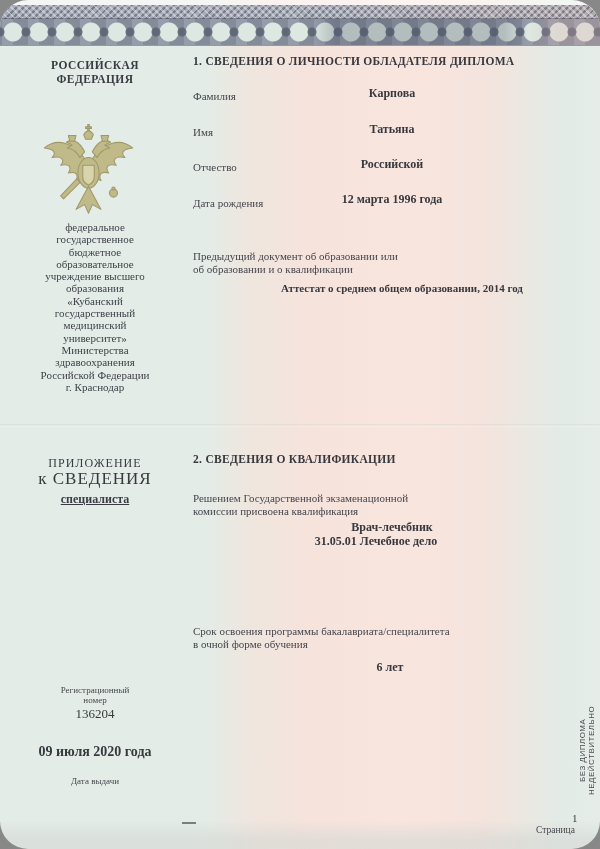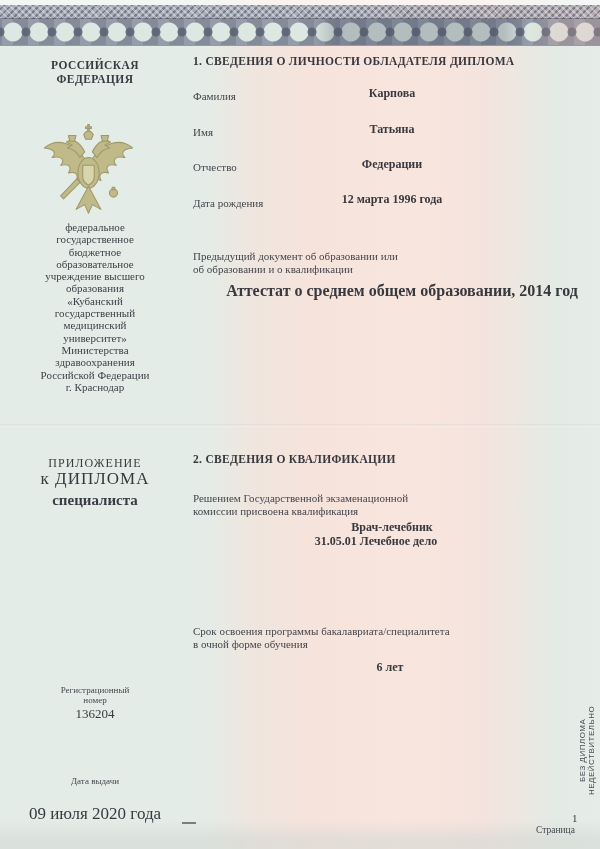--- a/index.html
+++ b/index.html
@@ -18,6 +18,7 @@
         #efe6de 42%, #f6e3dc 52%,
         #f8e6de 66%, #f5e3dd 80%,
         #ece8e1 87%, #e3ebe6 93%, #e6ede8 100%);
+    border-radius: 28px;
   }
   .abs{position:absolute;}
   .lines{white-space:pre-line;}

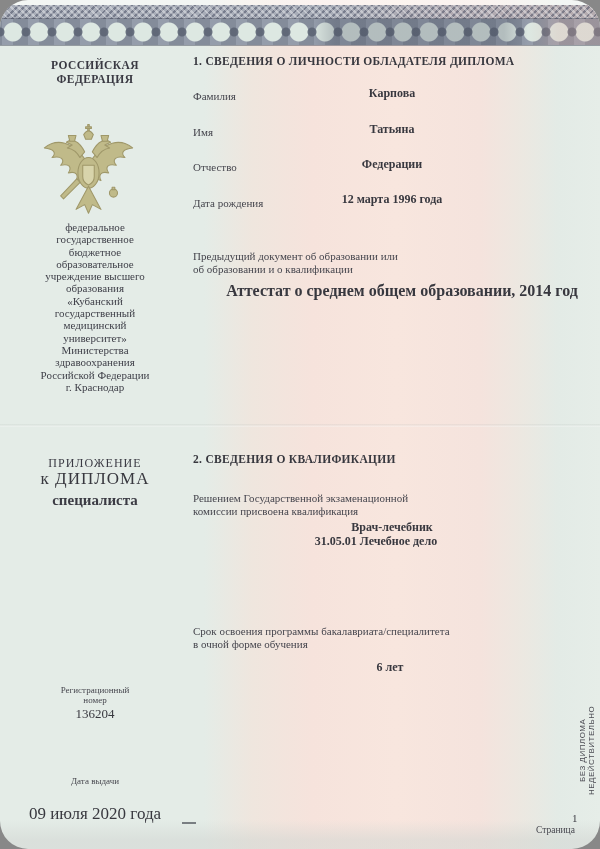--- a/index.html
+++ b/index.html
@@ -158,7 +158,7 @@
   <div class="abs fvalue" style="top:122px">Татьяна</div>
 
   <div class="abs flabel" style="top:161px">Отчество</div>
-  <div class="abs fvalue" style="top:157px">Федерации</div>
+  <div class="abs fvalue" style="top:157px">Российской</div>
 
   <div class="abs flabel" style="top:197px">Дата рождения</div>
   <div class="abs fvalue" style="top:192px">12 марта 1996 года</div>

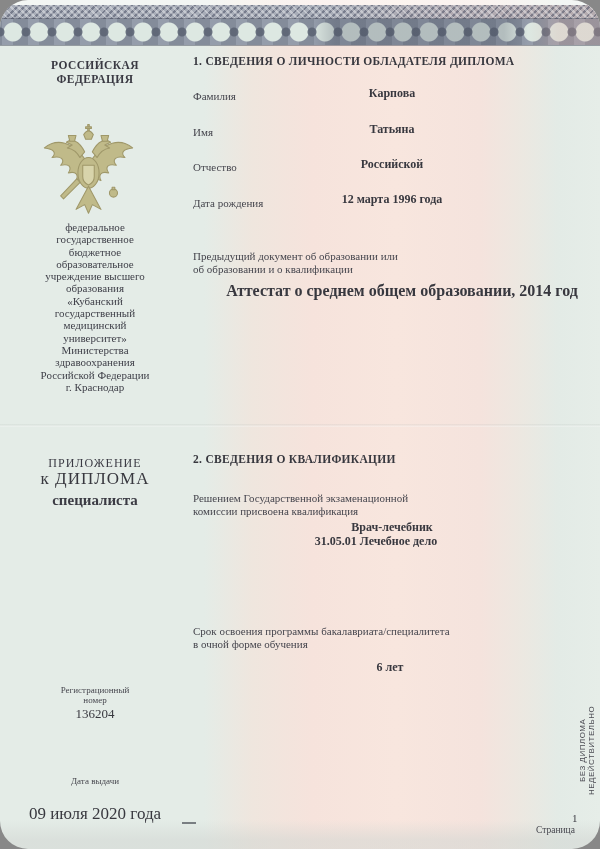--- a/index.html
+++ b/index.html
@@ -72,7 +72,7 @@
   .flabel{ left:193px; width:150px; font-size:11px; color:#45454d;}
   .fvalue{ left:242px; width:300px; text-align:center; font-size:12px; font-weight:bold; color:#38383f;}
   .lbl-ln{ left:193px; width:290px; font-size:11px; line-height:12.5px; color:#45454d;}
-  .prev-value{ left:222px; top:282px; width:360px; text-align:center; font-size:16px; font-weight:bold; color:#38383f;}
+  .prev-value{ left:222px; top:282px; width:360px; text-align:center; font-size:11px; font-weight:bold; color:#38383f;}
   .h2{ left:193px; top:453px; width:390px; font-size:11.5px; font-weight:bold; letter-spacing:.3px; color:#38383f;}
   .qual1{ left:242px; top:520px; width:300px; text-align:center; font-size:12px; font-weight:bold; color:#38383f;}
   .qual2{ left:226px; top:534px; width:300px; text-align:center; font-size:12px; font-weight:bold; color:#38383f;}

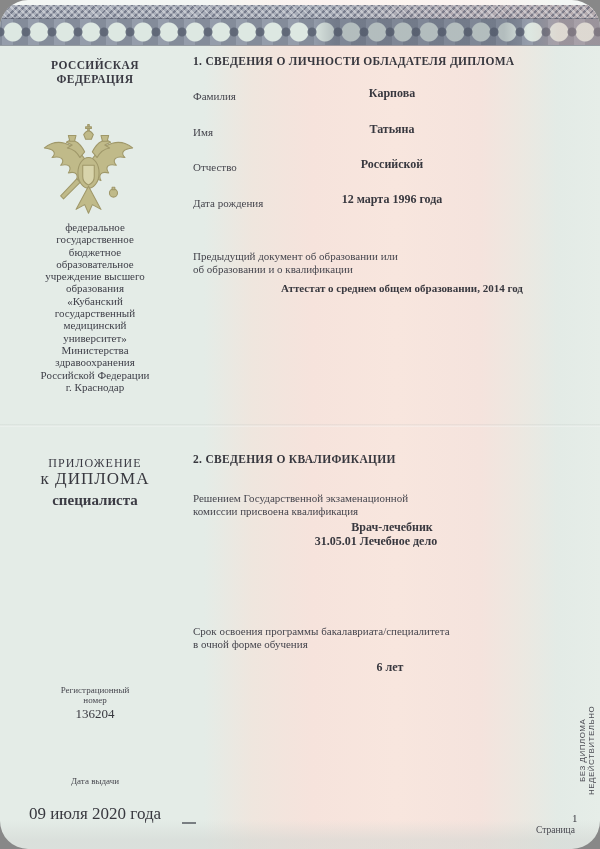--- a/index.html
+++ b/index.html
@@ -138,7 +138,7 @@
 г. Краснодар</div>
 
   <div class="abs suppl1">ПРИЛОЖЕНИЕ</div>
-  <div class="abs suppl2">к ДИПЛОМА</div>
+  <div class="abs suppl2">к СВЕДЕНИЯ</div>
   <div class="abs suppl3">специалиста</div>
 
 

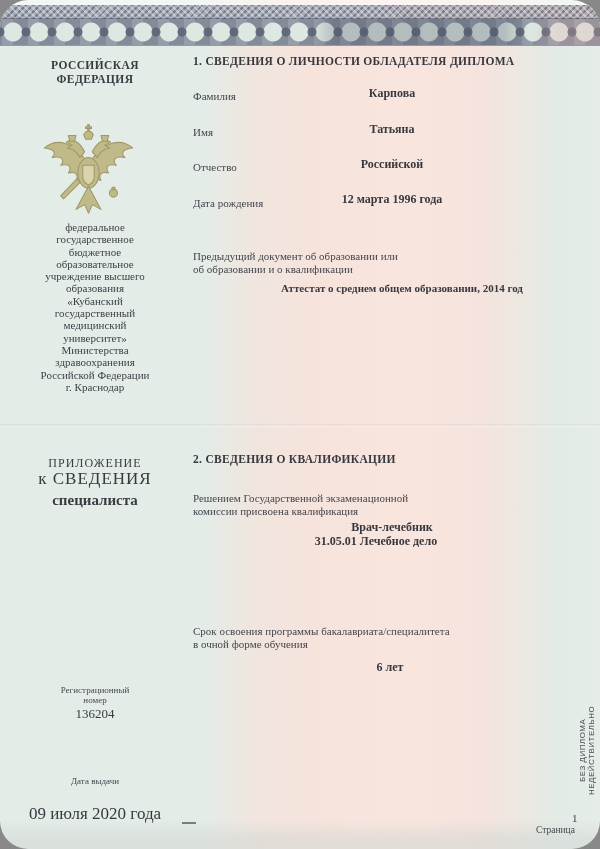--- a/index.html
+++ b/index.html
@@ -57,7 +57,7 @@
   }
   .suppl1{ left:15px; top:456px; width:160px; text-align:center; font-size:12px; letter-spacing:1px; color:#3b3b44;}
   .suppl2{ left:15px; top:469px; width:160px; text-align:center; font-size:17px; letter-spacing:1px; color:#38383f;}
-  .suppl3{ left:15px; top:492px; width:160px; text-align:center; font-size:15px; font-weight:bold; color:#3b3b44;}
+  .suppl3{ left:15px; top:492px; width:160px; text-align:center; font-size:12px; font-weight:bold; color:#3b3b44;text-decoration:underline;}
   .serial{
     left:27px; top:588px;
     font-family:"DejaVu Sans Mono","Liberation Mono",monospace;

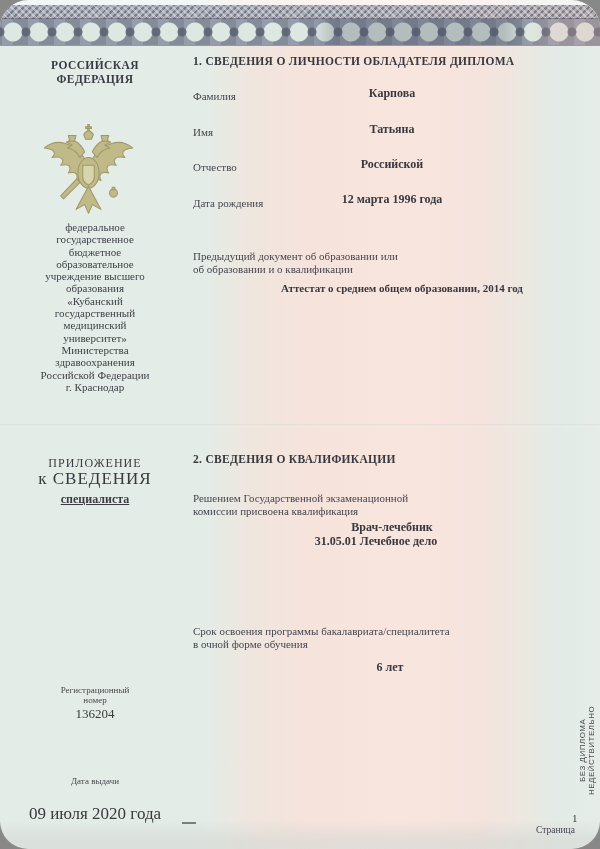--- a/index.html
+++ b/index.html
@@ -66,7 +66,7 @@
   .reg-label{ left:15px; top:685px; width:160px; text-align:center; font-size:9px; line-height:10px; color:#46464e;}
   .reg-value{ left:15px; top:706px; width:160px; text-align:center; font-size:13px; font-weight:normal; color:#38383f;}
   .date-label{ left:15px; top:776px; width:160px; text-align:center; font-size:9px; color:#46464e;}
-  .date-value{ left:15px; top:804px; width:160px; text-align:center; font-size:17px; font-weight:normal; color:#38383f;}
+  .date-value{ left:15px; top:744px; width:160px; text-align:center; font-size:14px; font-weight:bold; color:#38383f;}
   
   .h1{ left:193px; top:55px; width:390px; font-size:11.5px; font-weight:bold; letter-spacing:.3px; color:#38383f;}
   .flabel{ left:193px; width:150px; font-size:11px; color:#45454d;}

